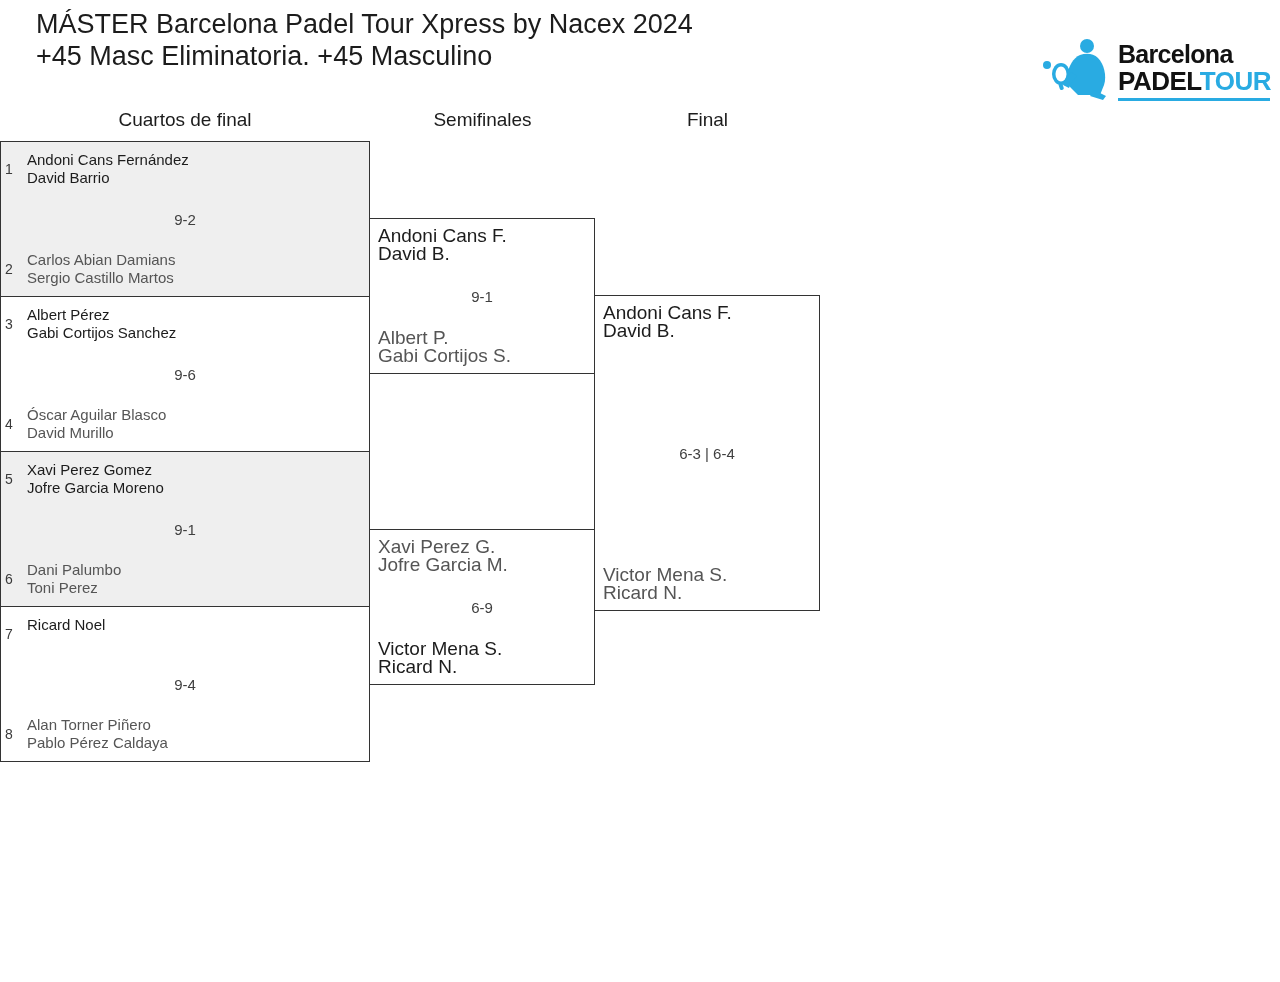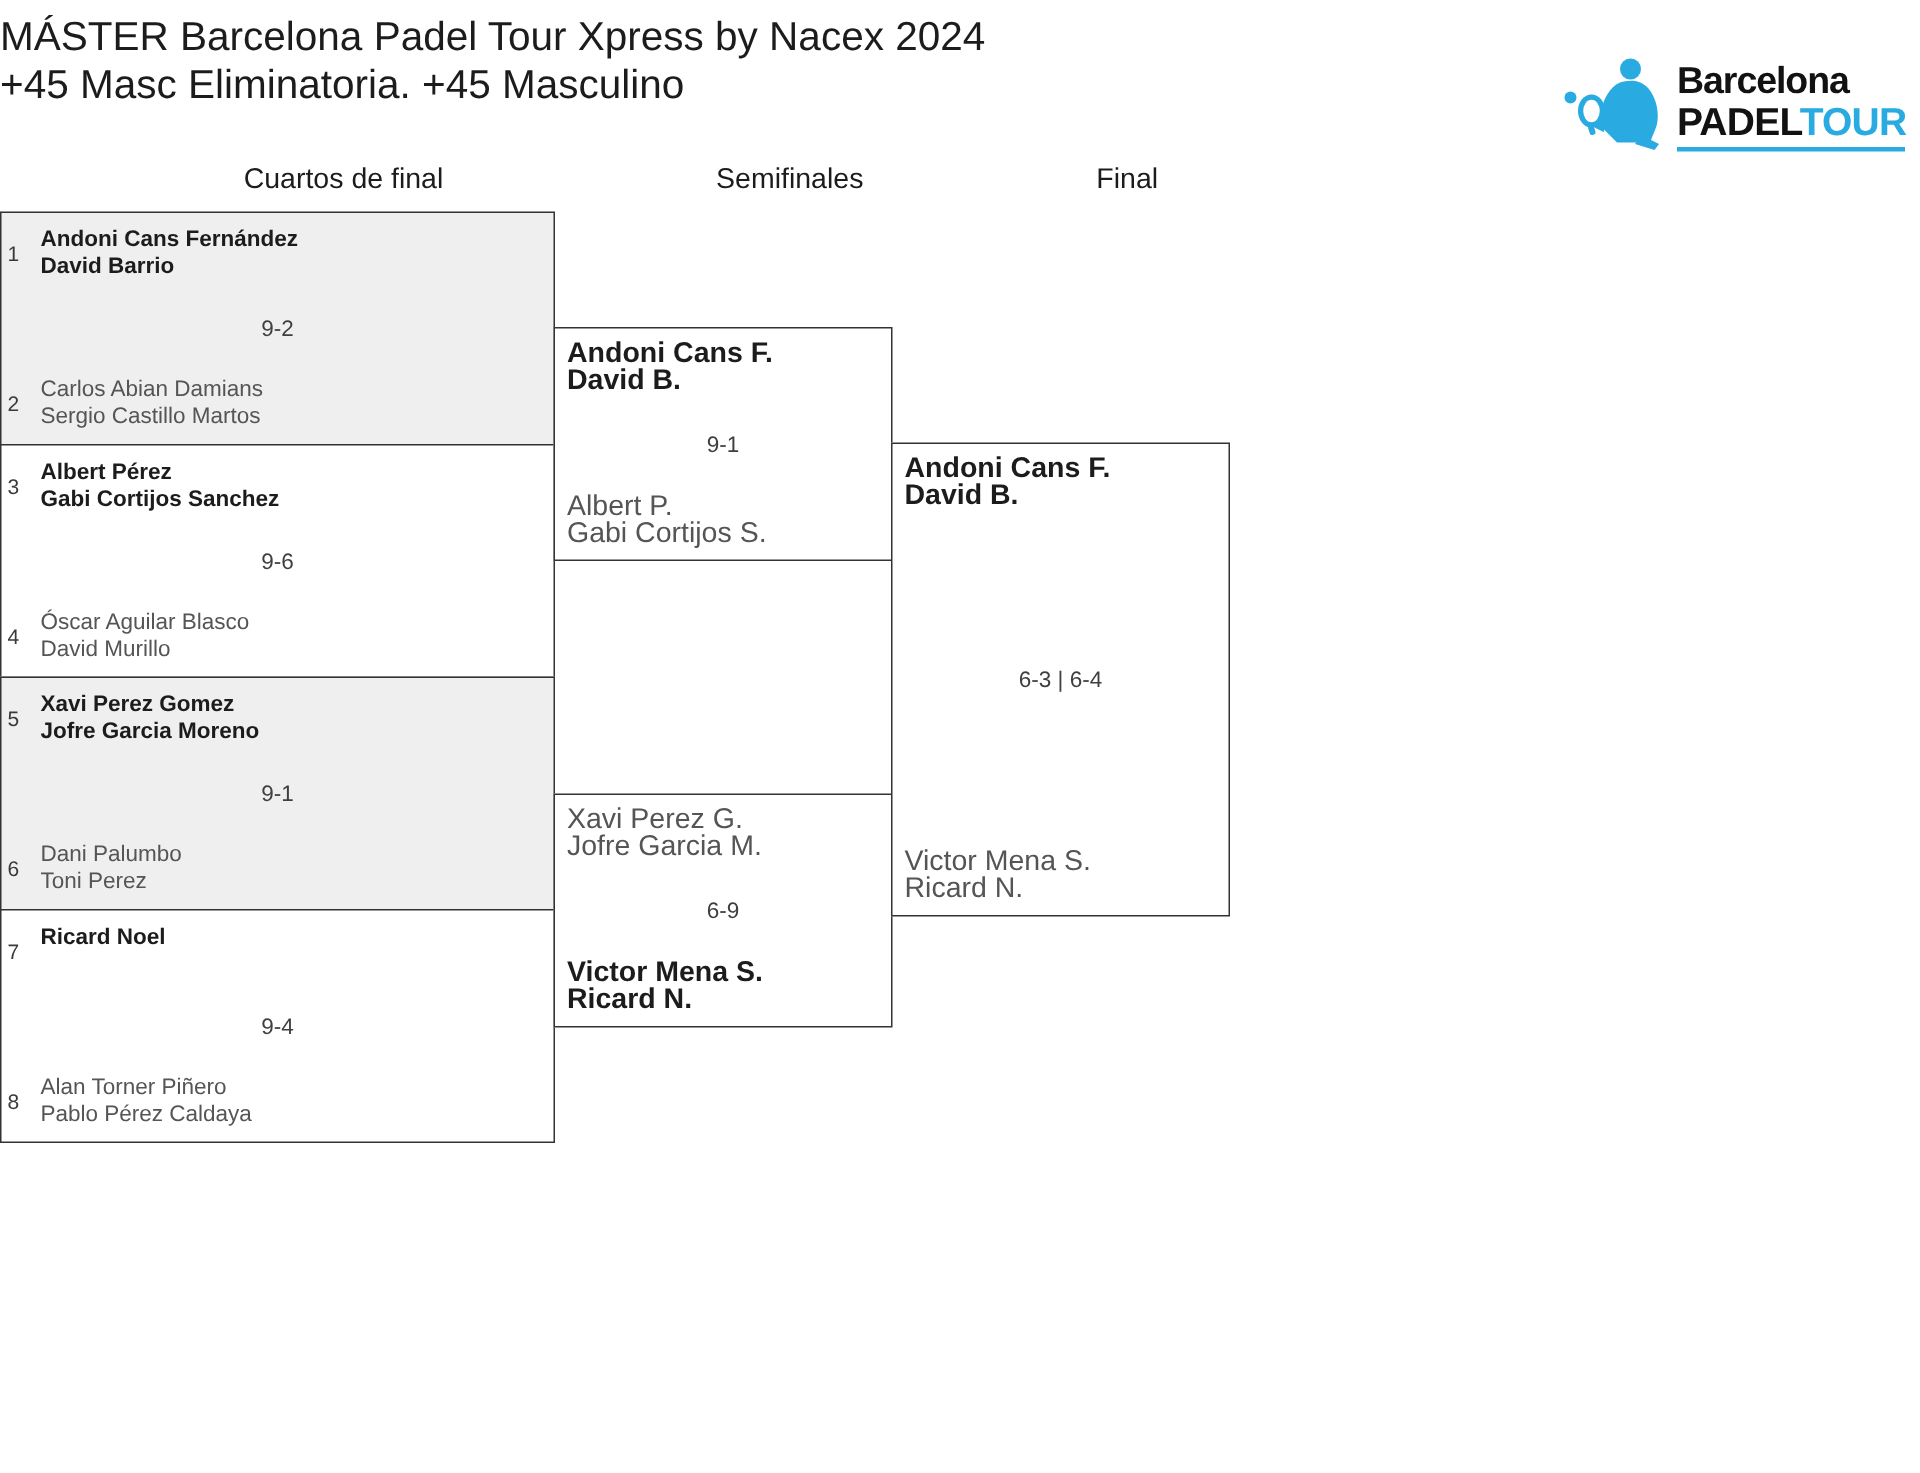--- a/index.html
+++ b/index.html
@@ -34,6 +34,7 @@
     font-weight: 400;
     color: #1c1c1c;
     white-space: nowrap;
+    padding-left: 36px;
   }
 
   

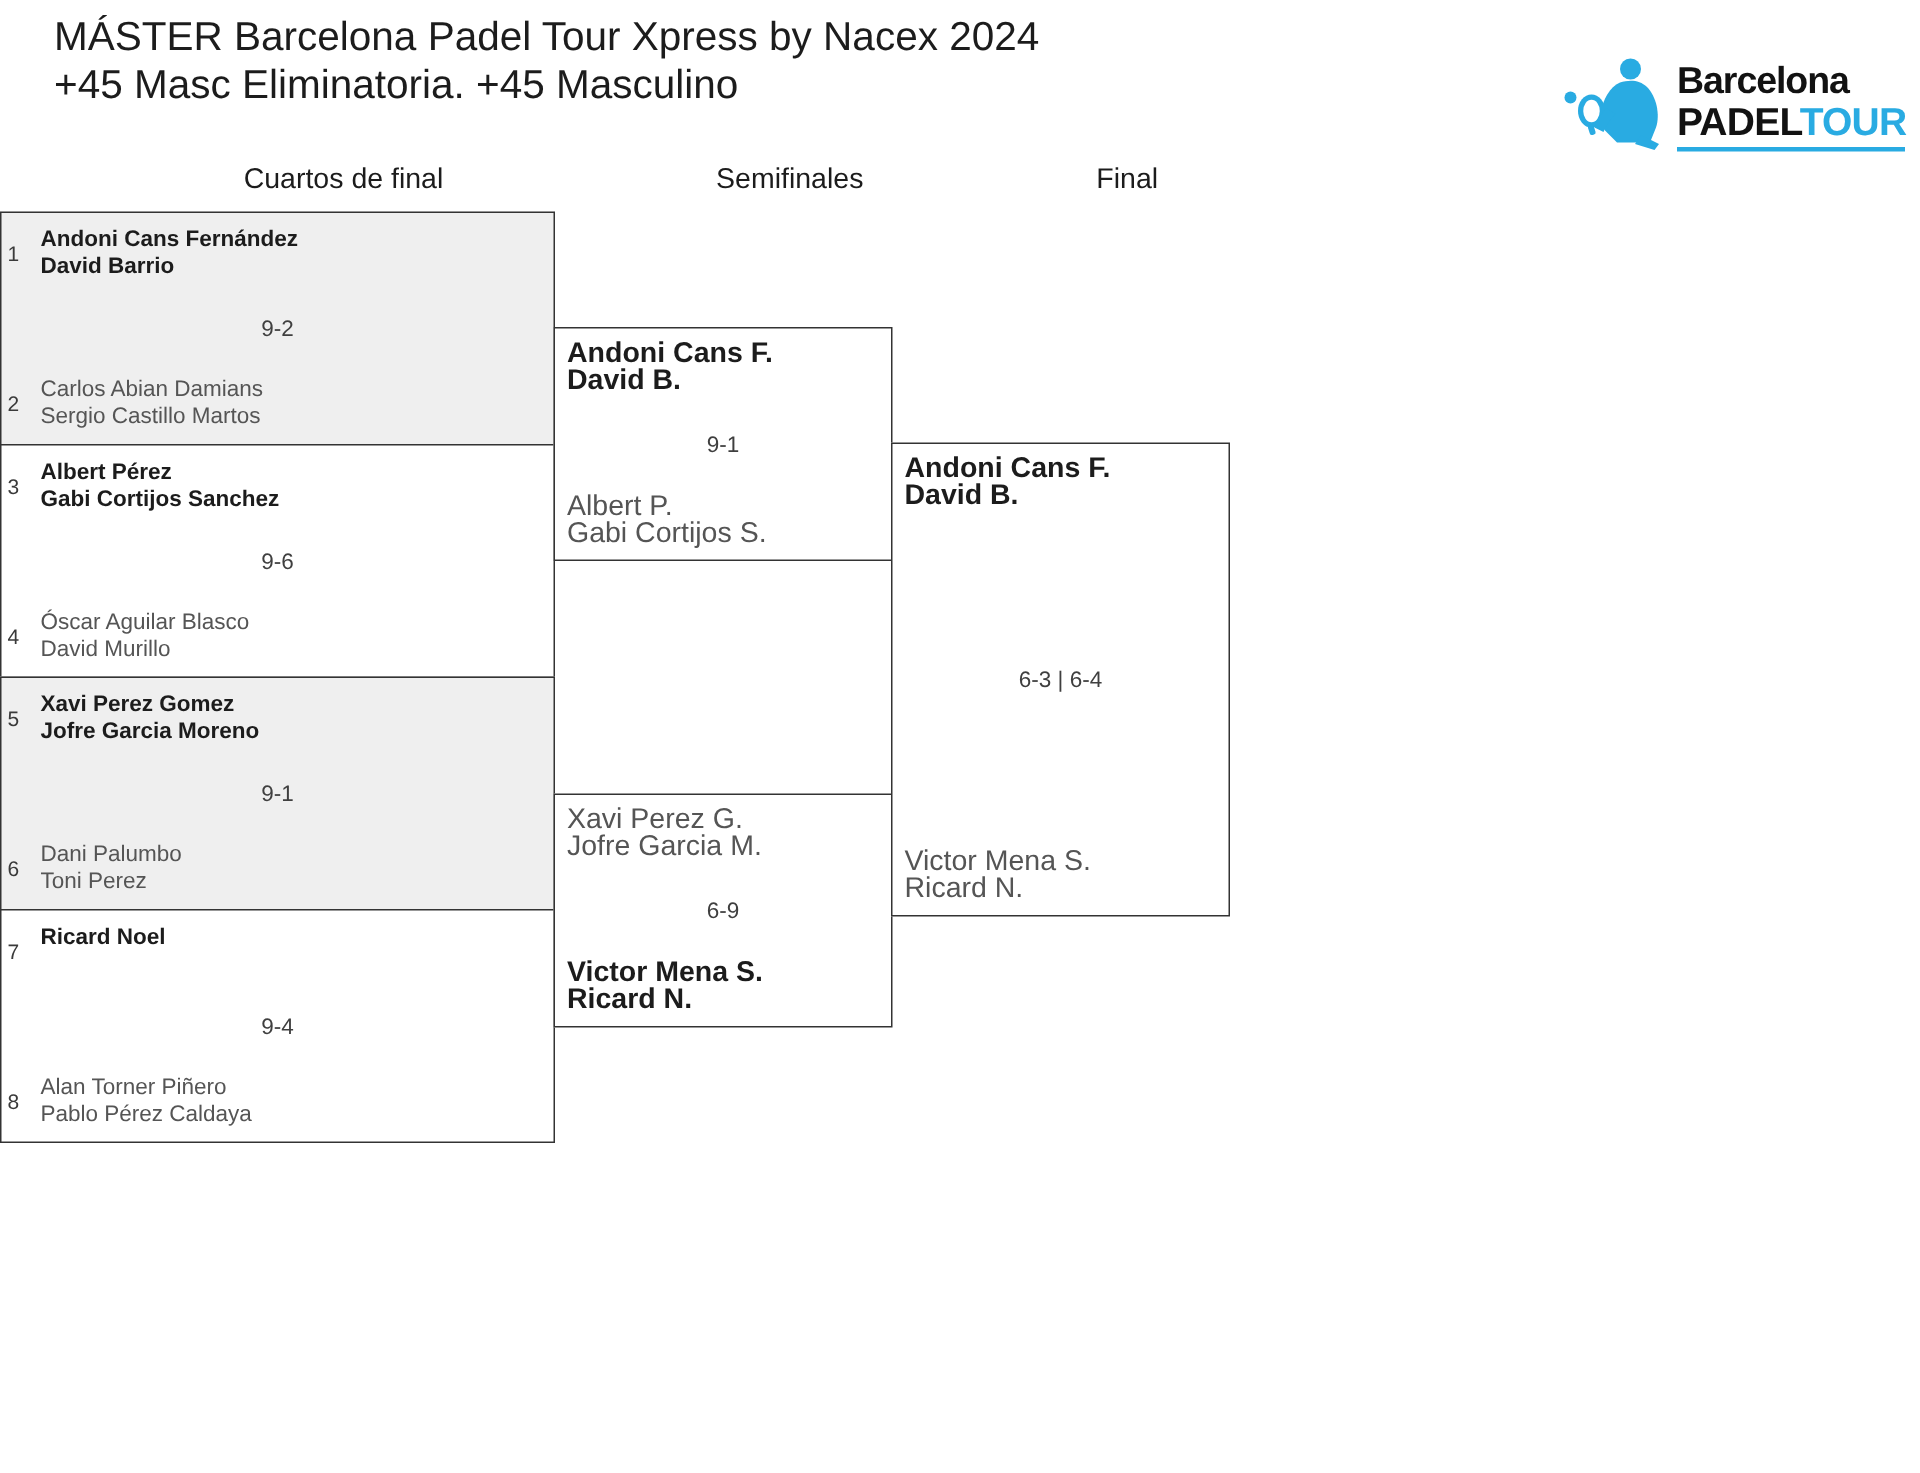--- a/index.html
+++ b/index.html
@@ -83,7 +83,6 @@
     font-size: 19px;
     line-height: 24px;
     color: #1c1c1c;
-    padding-left: 44px;
   }
   #round-title-qf  { left: 0px;   width: 370px; }
   #round-title-sf  { left: 370px; width: 225px; }

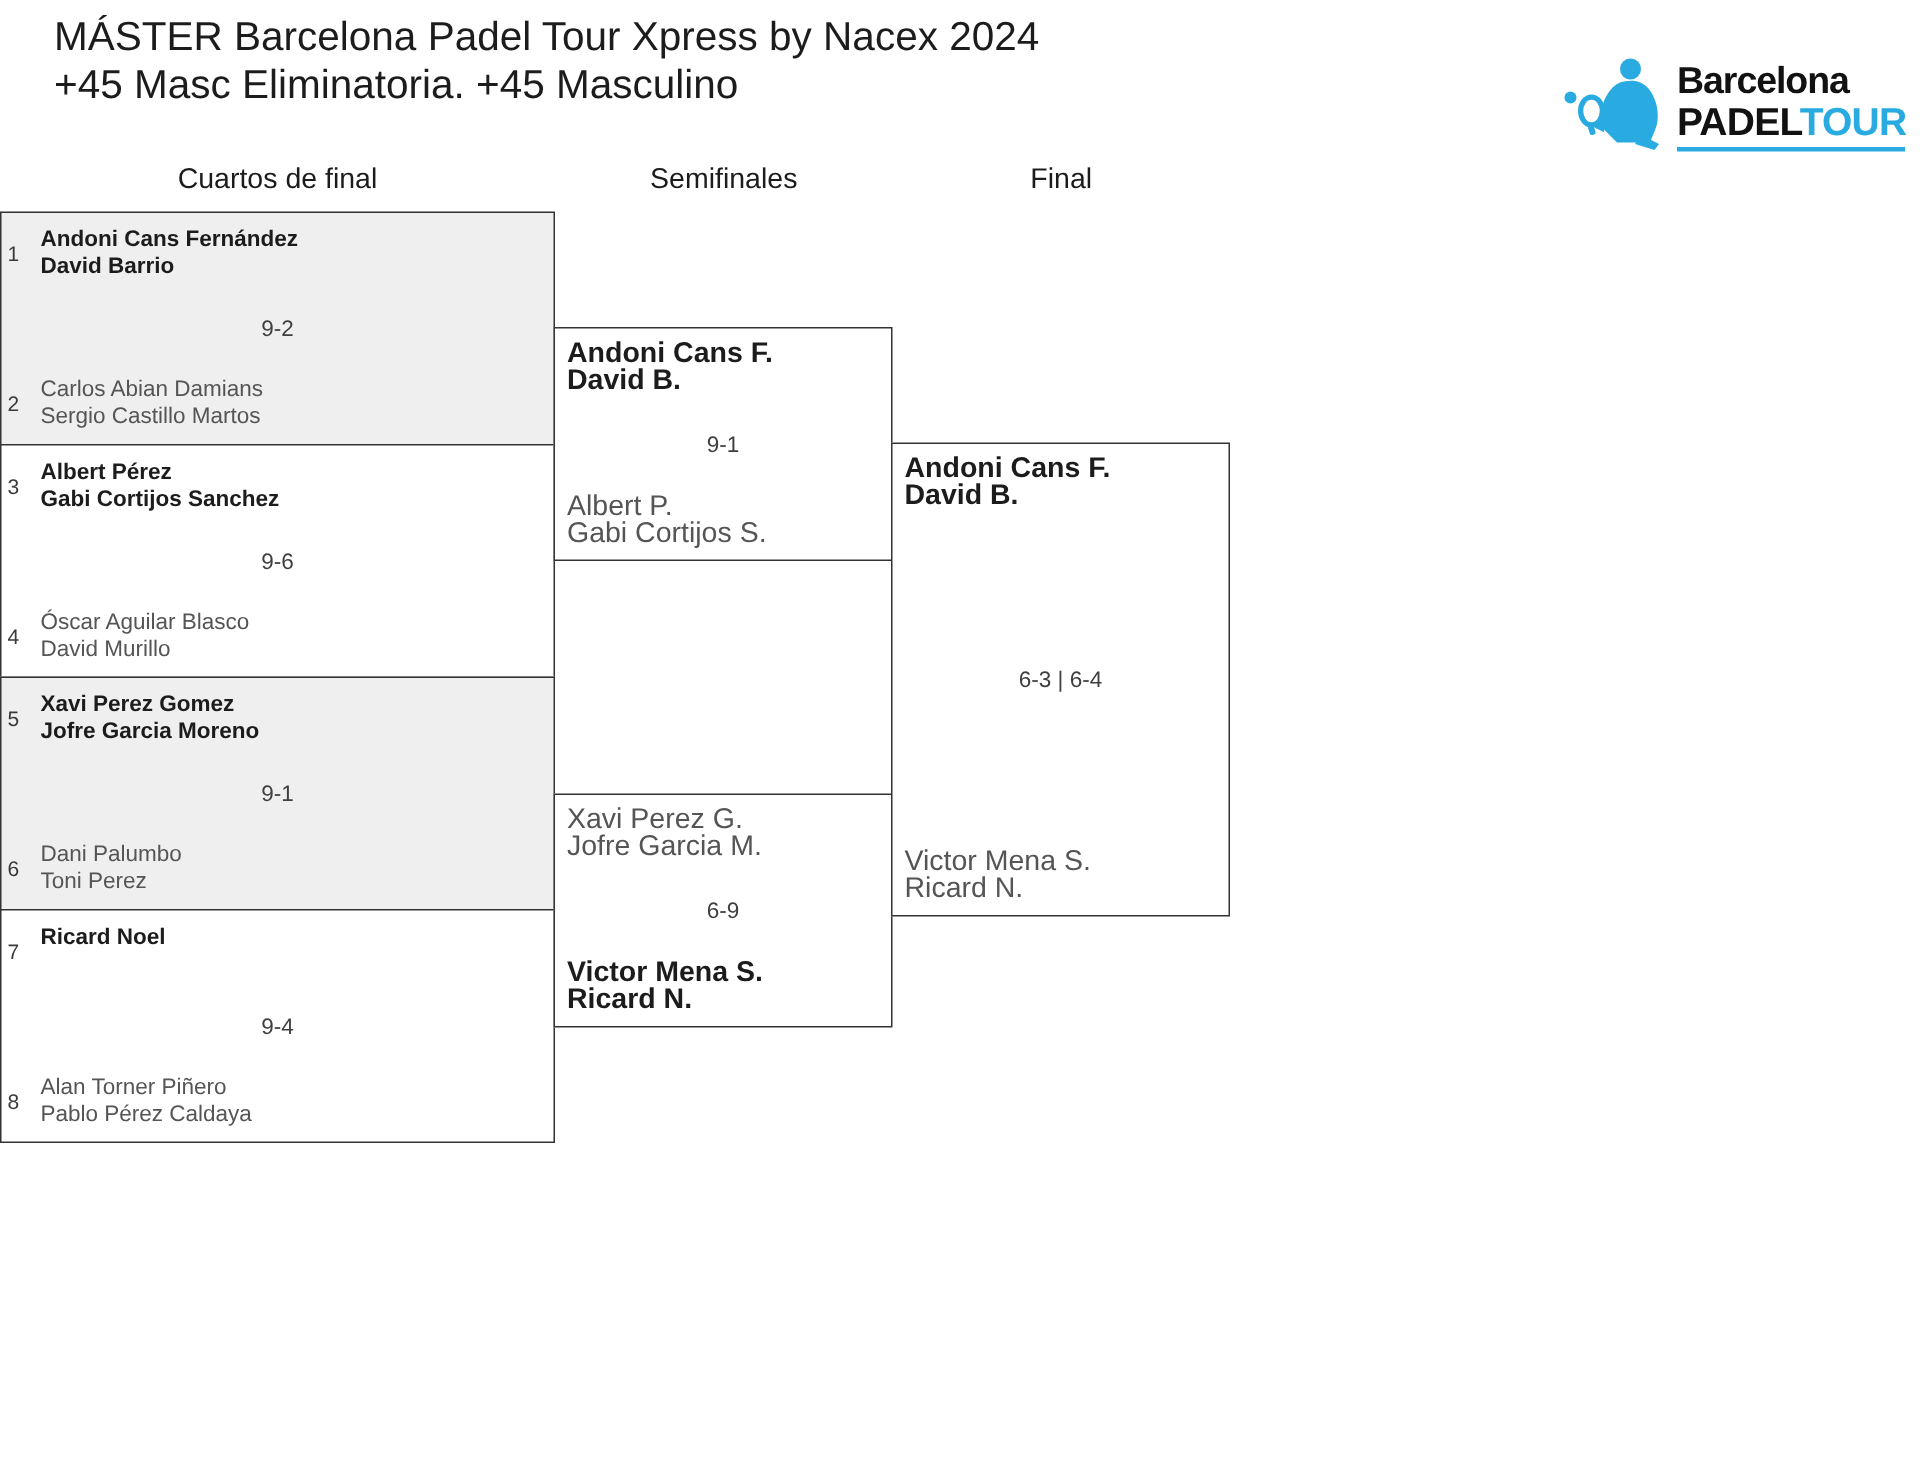--- a/index.html
+++ b/index.html
@@ -158,7 +158,7 @@
 
   .winner .pname {
     color: #1c1c1c;
-    font-weight: bold;
+    font-weight: normal;
   }
   .loser .pname {
     color: #555555;

